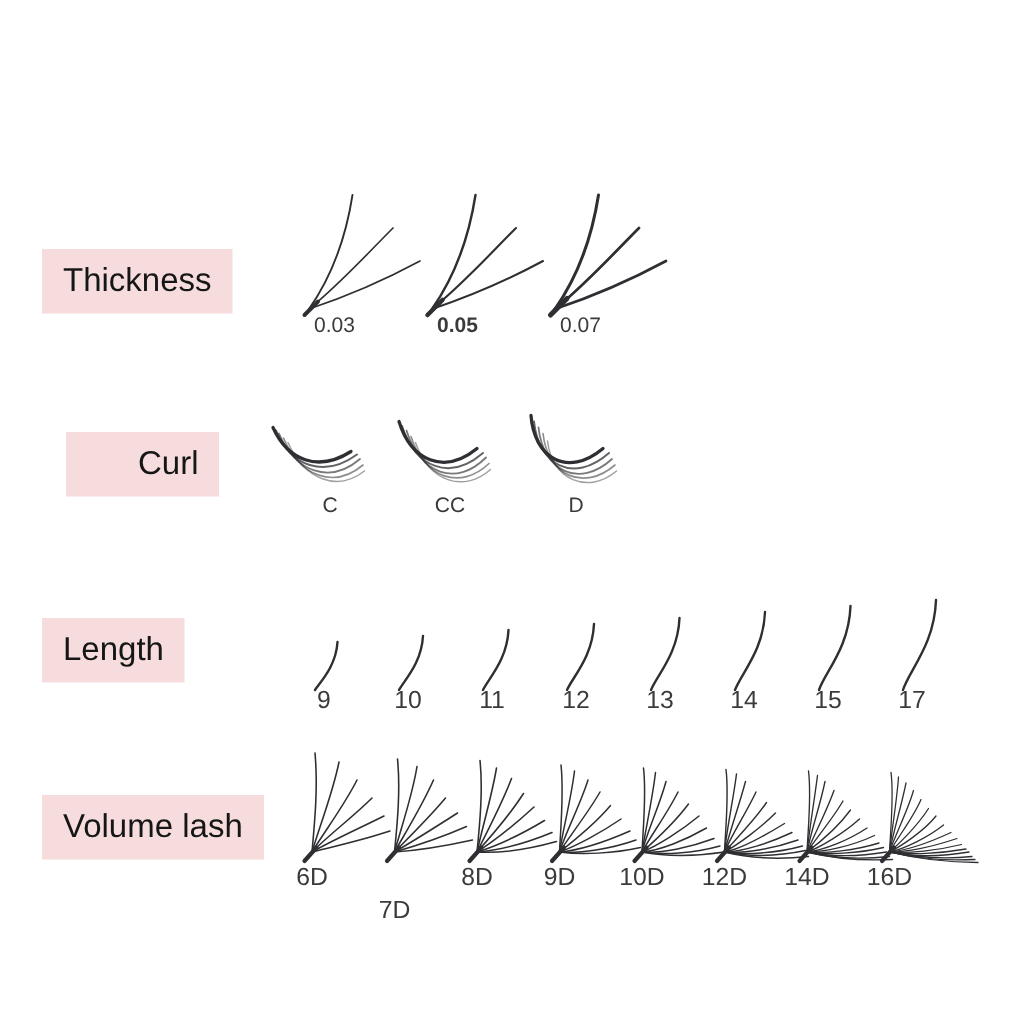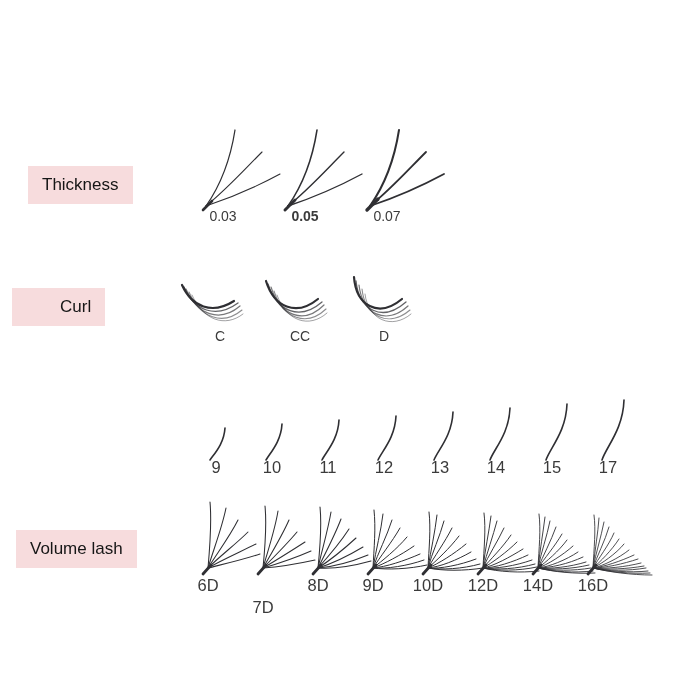--- a/index.html
+++ b/index.html
@@ -39,7 +39,7 @@
     position: absolute;
     background: #f7dcdd;
     color: #161616;
-    font-size: 17px;
+    font-size: 22px;
     line-height: 1;
     padding: 10px 14px 11px 14px;
     white-space: nowrap;

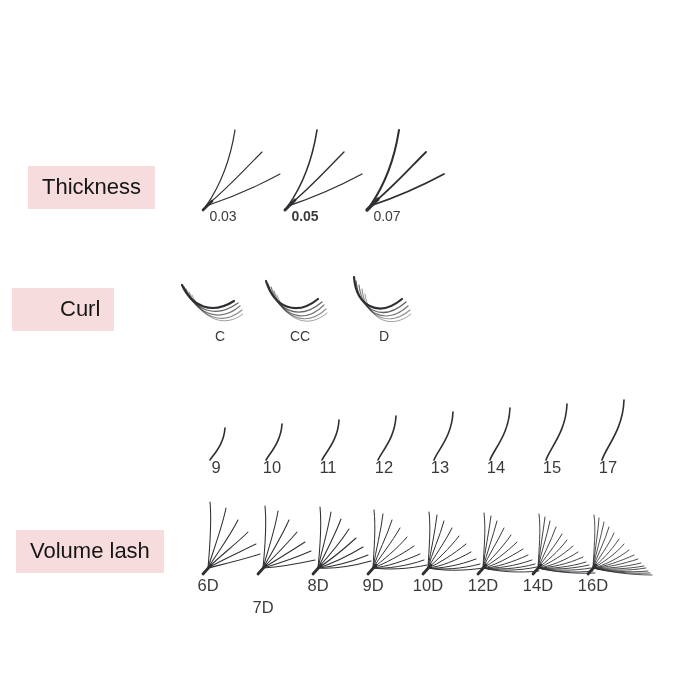--- a/index.html
+++ b/index.html
@@ -107,7 +107,7 @@
   </div>
 
   <div class="row" style="top:255px;height:105px;">
-    <div class="row-label" style="left:12px; top:33px;padding-left:48px;">Curl</div>
+    <div class="row-label" style="left:44px; top:33px;padding-left:48px;">Curl</div>
 
     <div class="fig-wrap" style="left:178px; top:8px;">
       <svg width="90" height="70" viewBox="0 0 90 70" aria-hidden="true">

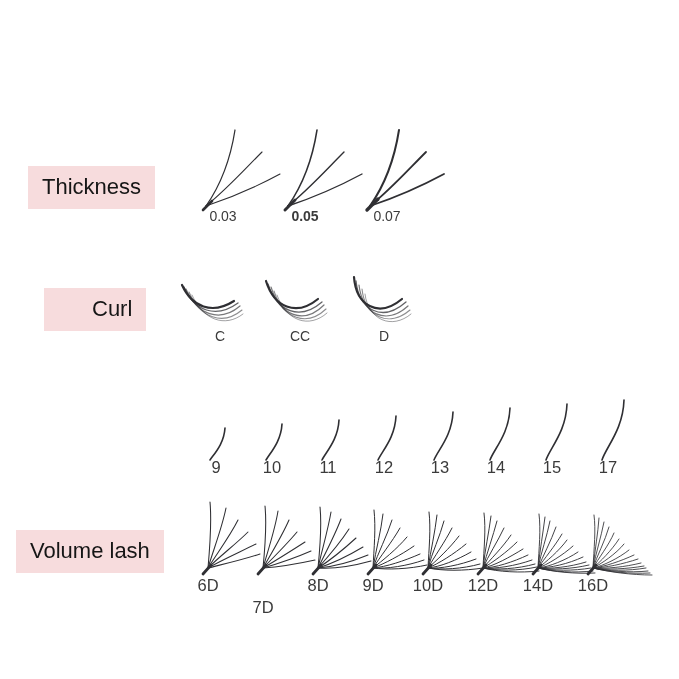--- a/index.html
+++ b/index.html
@@ -151,6 +151,7 @@
   </div>
 
   <div class="row" style="top:392px;height:90px;">
+    <div class="row-label" style="left:28px; top:20px;">Length</div>
 
     <div class="fig-wrap" style="left:204px; top:22px;">
       <svg width="40" height="48" viewBox="0 0 40 48" aria-hidden="true">

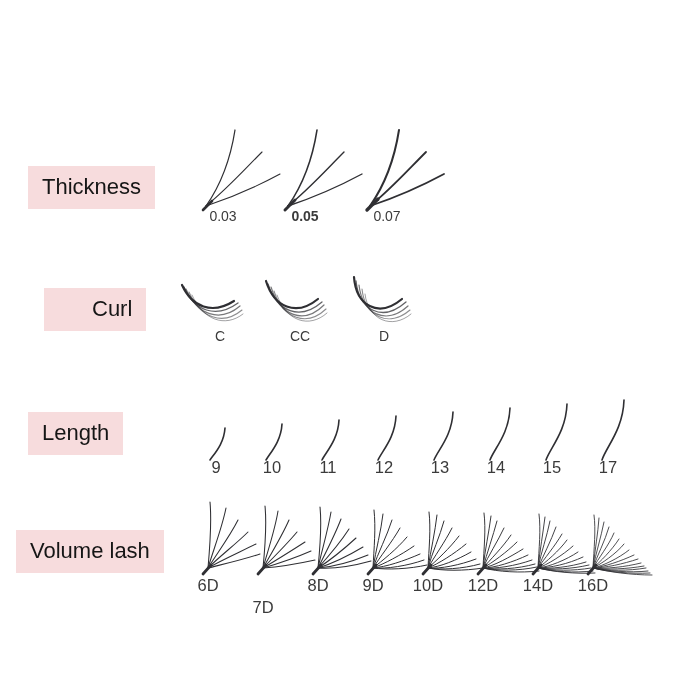--- a/index.html
+++ b/index.html
@@ -205,7 +205,7 @@
   </div>
 
   <div class="row" style="top:498px;height:105px;">
-    <div class="row-label" style="left:16px; top:32px;">Volume lash</div>
+    <div class="row-label" style="left:28px; top:32px;">Volume lash</div>
 
     <div class="fig-wrap" style="left:196px; top:0px;">
       <svg width="70" height="78" viewBox="0 0 70 78" aria-hidden="true">

